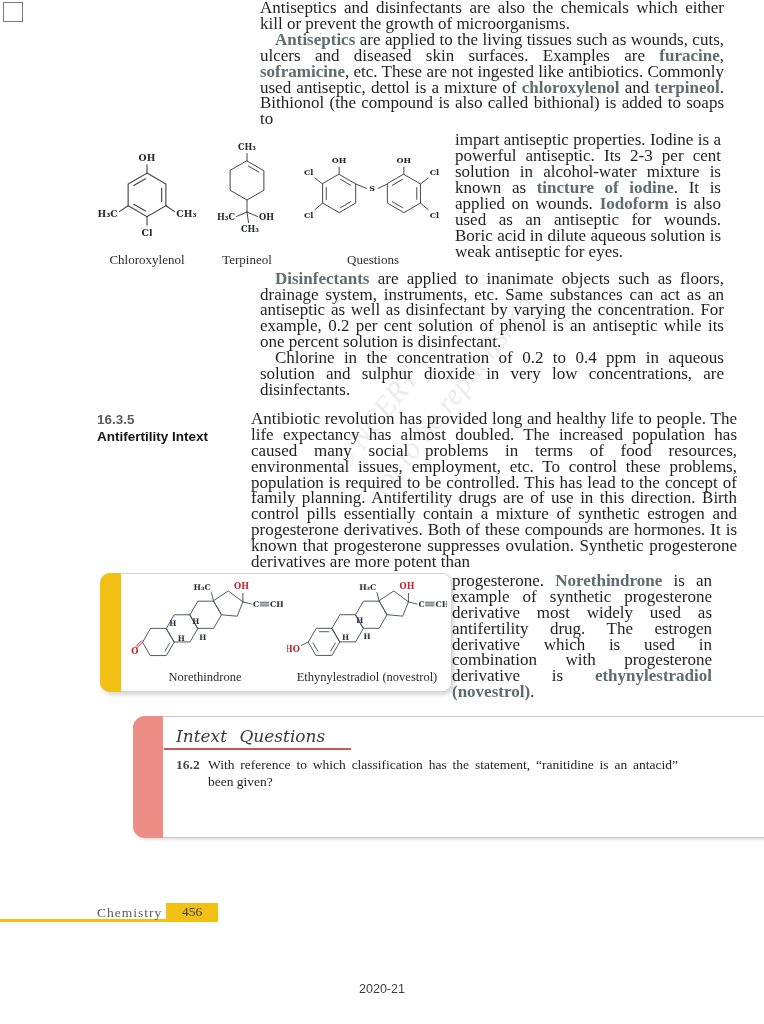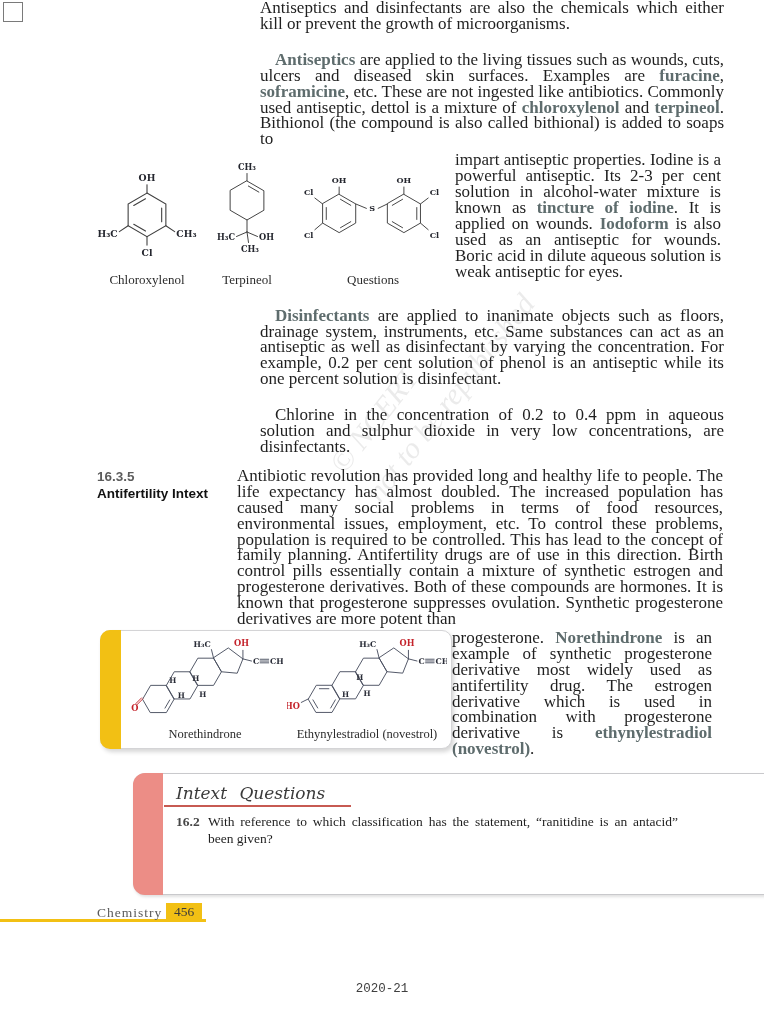--- a/index.html
+++ b/index.html
@@ -28,7 +28,7 @@
     width:464px; margin:0 0 0 260px; font-size:17px; line-height:15.9px;
     text-align:justify; color:#1f1f1f;
   }
-  p.indent { text-indent:15px;margin-top:20px; }
+  p.indent { text-indent:15px; }
   .term { font-weight:bold; color:var(--term,#5e6c6d); }
   
   .fig-row { display:flex; align-items:flex-start; margin:5px 0 3px 95px; }

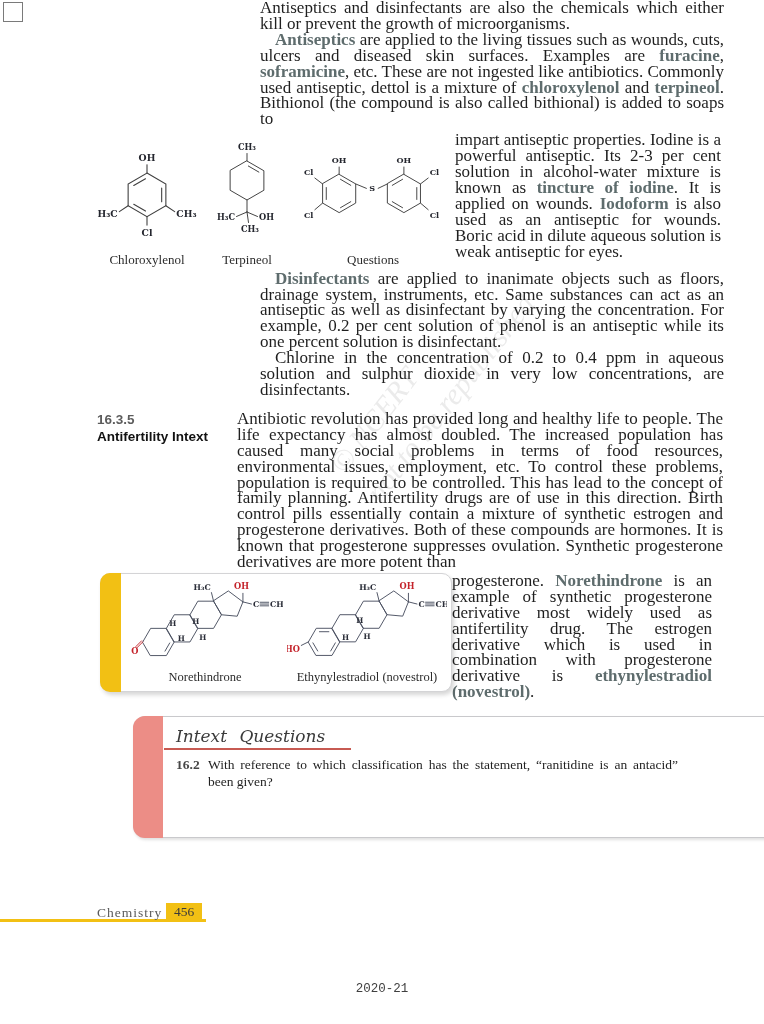--- a/index.html
+++ b/index.html
@@ -39,7 +39,7 @@
   .mt6 { margin-top:6px; }
   .mt4 { margin-top:4px; }
   
-  .section-row { display:flex; margin:13px 0 0 97px; }
+  .section-row { display:flex; margin:13px 0 0 97px;gap:14px; }
   .section-label { width:140px; flex-shrink:0; font-family:"Liberation Sans", sans-serif; font-weight:bold; font-size:13.5px; line-height:17px; }
   .section-number { display:block; color:#5c5c5c; }
   .section-title { display:block; color:#121212; }

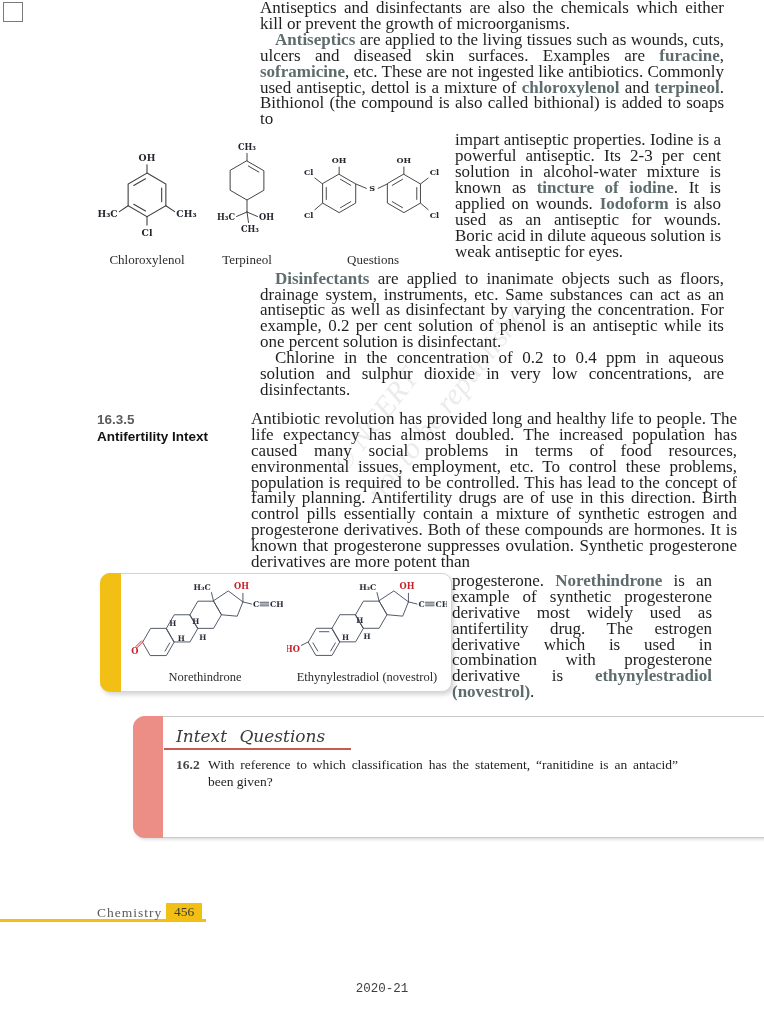--- a/index.html
+++ b/index.html
@@ -83,7 +83,7 @@
   .footer-rule { position:absolute; left:0; top:919px; width:206px; height:3px; background:var(--accent-yellow,#f2c014); }
   .footer-book { position:absolute; left:97px; top:905px; font-size:13.5px; color:#5a5a5a; letter-spacing:1px; }
   .footer-page {
-    position:absolute; left:166px; top:903px; padding:1px 8px 2px;
+    position:absolute; left:166px; top:903px; padding:1px 16px 2px;
     background:var(--accent-yellow,#f2c014); color:#3a3a3a; font-size:13.5px;
   }
   .edition-year {

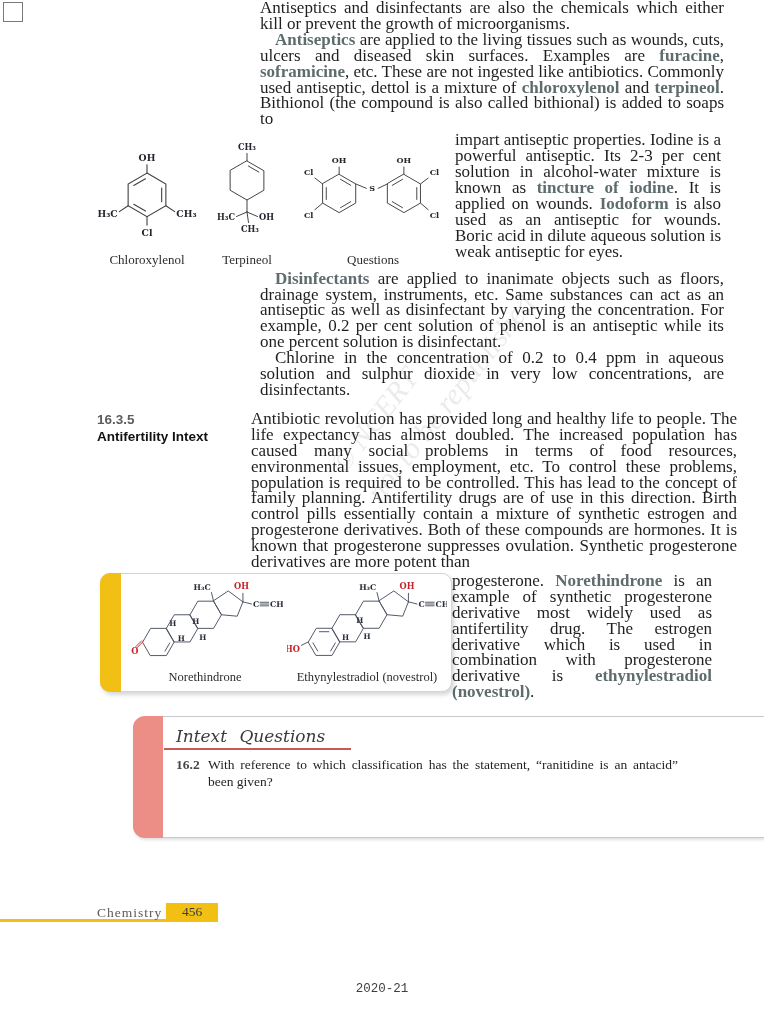--- a/index.html
+++ b/index.html
@@ -88,7 +88,7 @@
   }
   .edition-year {
     position:absolute; left:0; right:0; top:982px; text-align:center;
-    font-family:Liberation Mono, monospace; font-size:12.5px; color:#3f3f3f;
+    font-family:Liberation Sans, sans-serif; font-size:12.5px; color:#3f3f3f;
   }
   
   .bond  { stroke:#3f3f3f; stroke-width:1.3; fill:none; stroke-linecap:round; }

